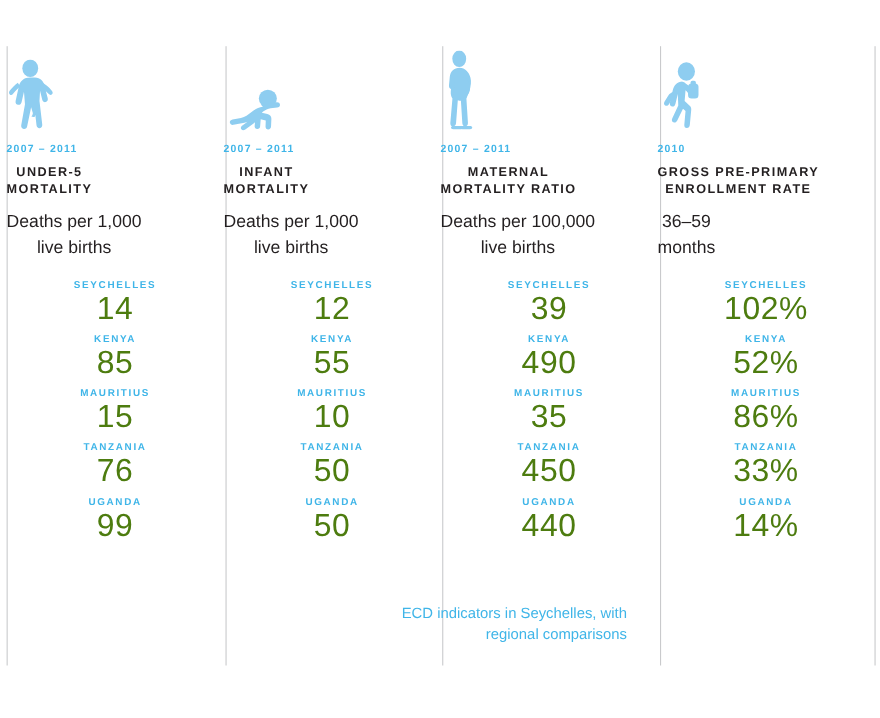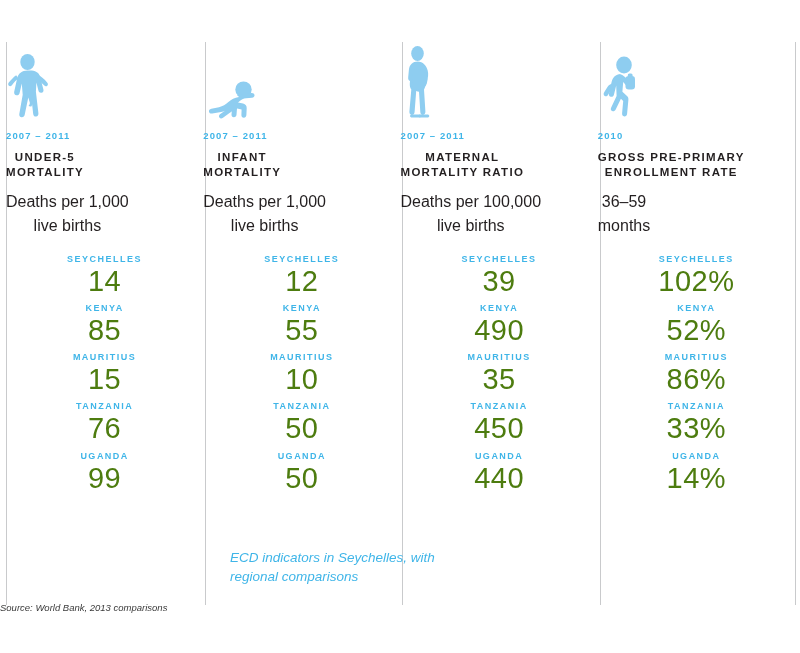--- a/index.html
+++ b/index.html
@@ -121,8 +121,7 @@
     top: 548px;
     left: 0;
     width: 800px;
-    text-align: left;
-    font-style: italic;
+    text-align: right;
   }
   .caption {
     font-size: 13.5px;

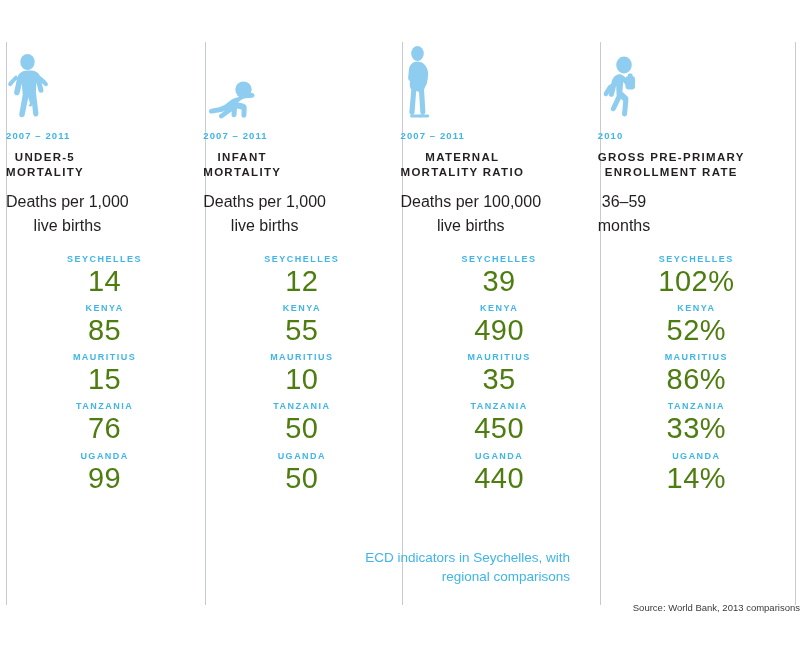--- a/index.html
+++ b/index.html
@@ -330,7 +330,6 @@
     <span>ECD indicators in Seychelles, with</span><br>
     <span>regional comparisons</span>
   </div>
-  <div class="source">Source: World Bank, 2013 comparisons</div>
 </div>
 
 </body></html>

